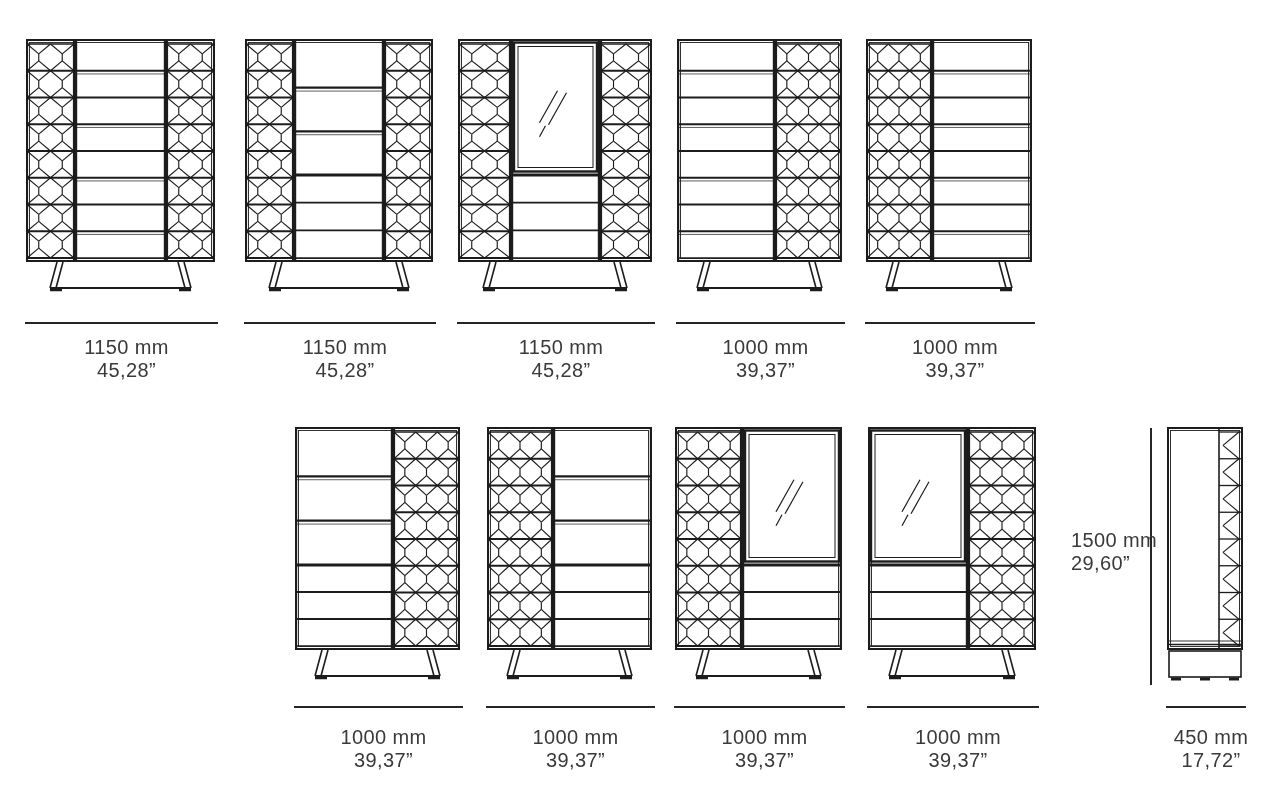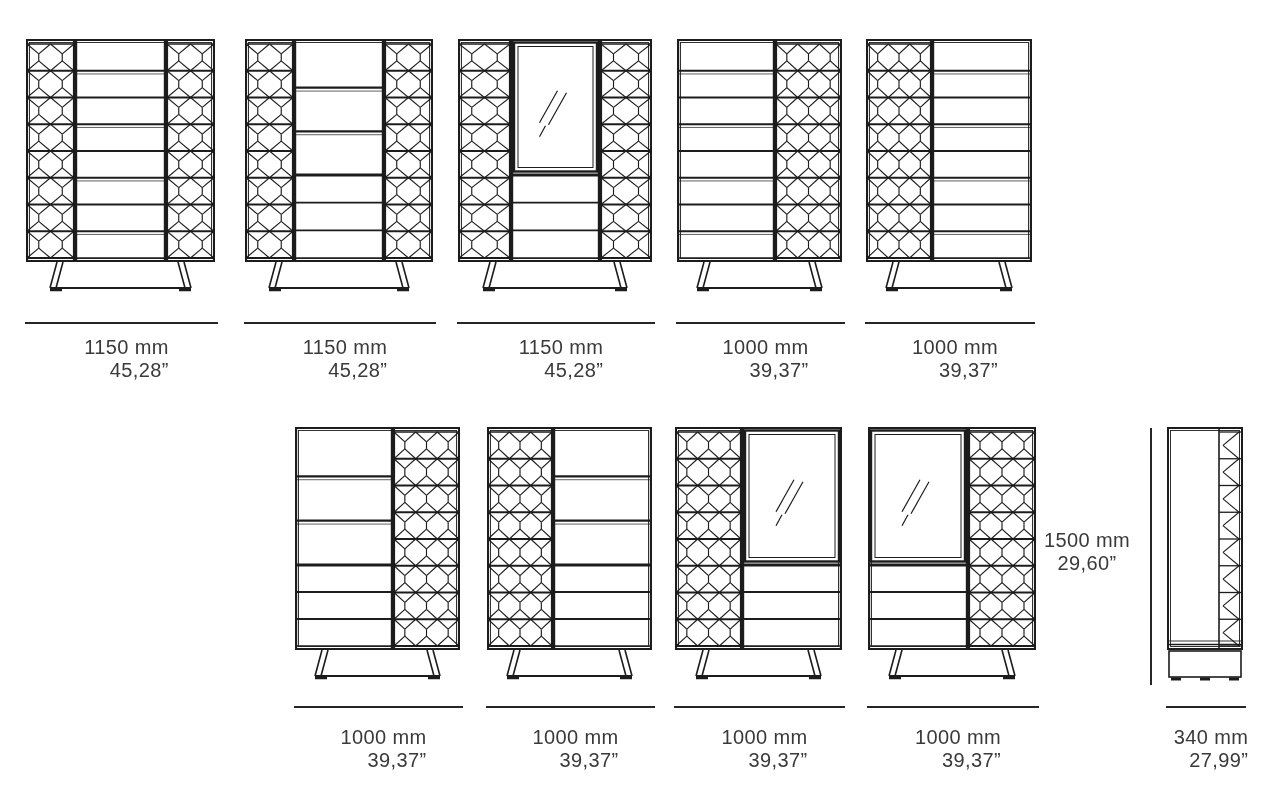--- a/index.html
+++ b/index.html
@@ -14,7 +14,7 @@
     position:absolute;display:flex;justify-content:center;
     color:#3a3a3a;font-size:20px;line-height:23px;letter-spacing:.4px;
   }
-  .dim-label-inner{text-align:right;}
+  .dim-label-inner{text-align:center;}
   .lbl-line{display:block;white-space:nowrap;}
   .height-line{position:absolute;left:1150px;top:428px;width:2px;height:257px;background:#262626;}
   .height-label{

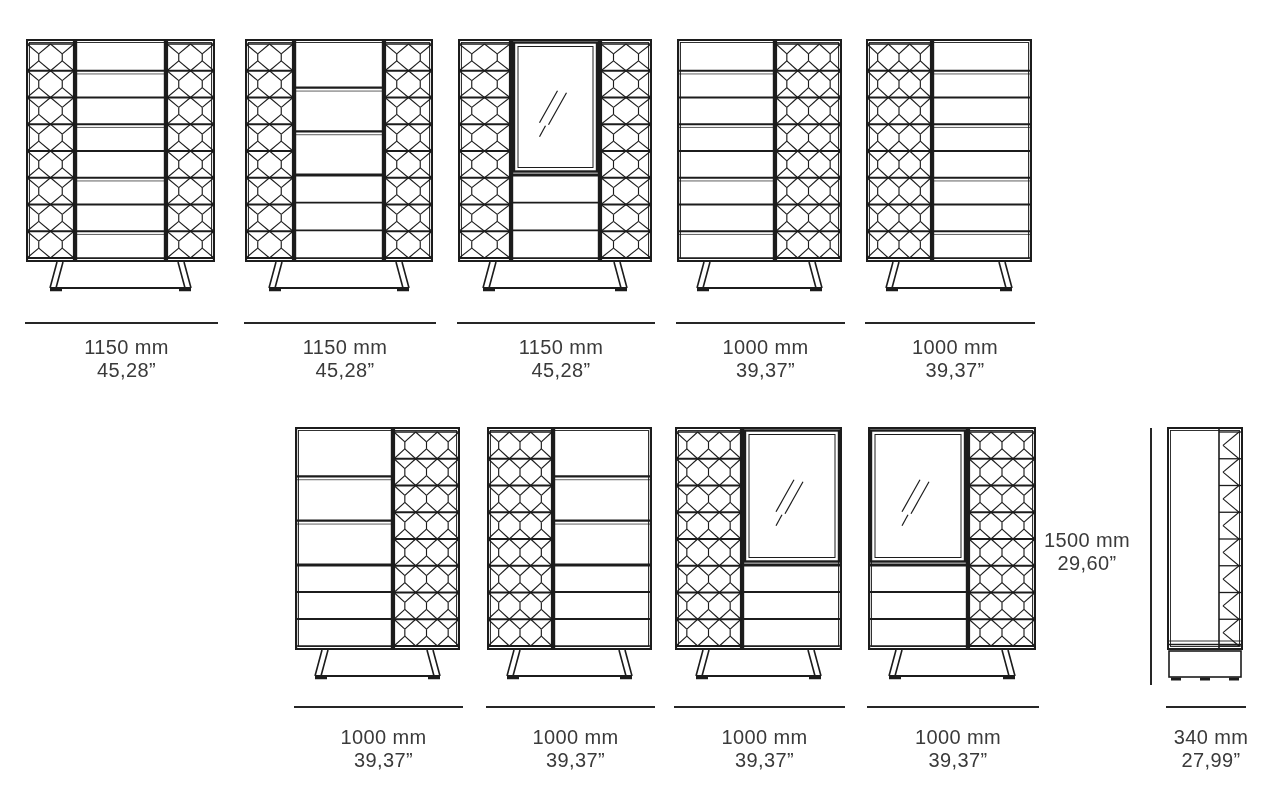--- a/index.html
+++ b/index.html
@@ -18,8 +18,8 @@
   .lbl-line{display:block;white-space:nowrap;}
   .height-line{position:absolute;left:1150px;top:428px;width:2px;height:257px;background:#262626;}
   .height-label{
-    position:absolute;left:1032px;top:529px;width:110px;
-    color:#3a3a3a;font-size:20px;line-height:23px;letter-spacing:.4px;text-align:center;
+    position:absolute;left:1071px;top:529px;width:110px;
+    color:#3a3a3a;font-size:20px;line-height:23px;letter-spacing:.4px;text-align:left;
   }
 </style>
 </head>

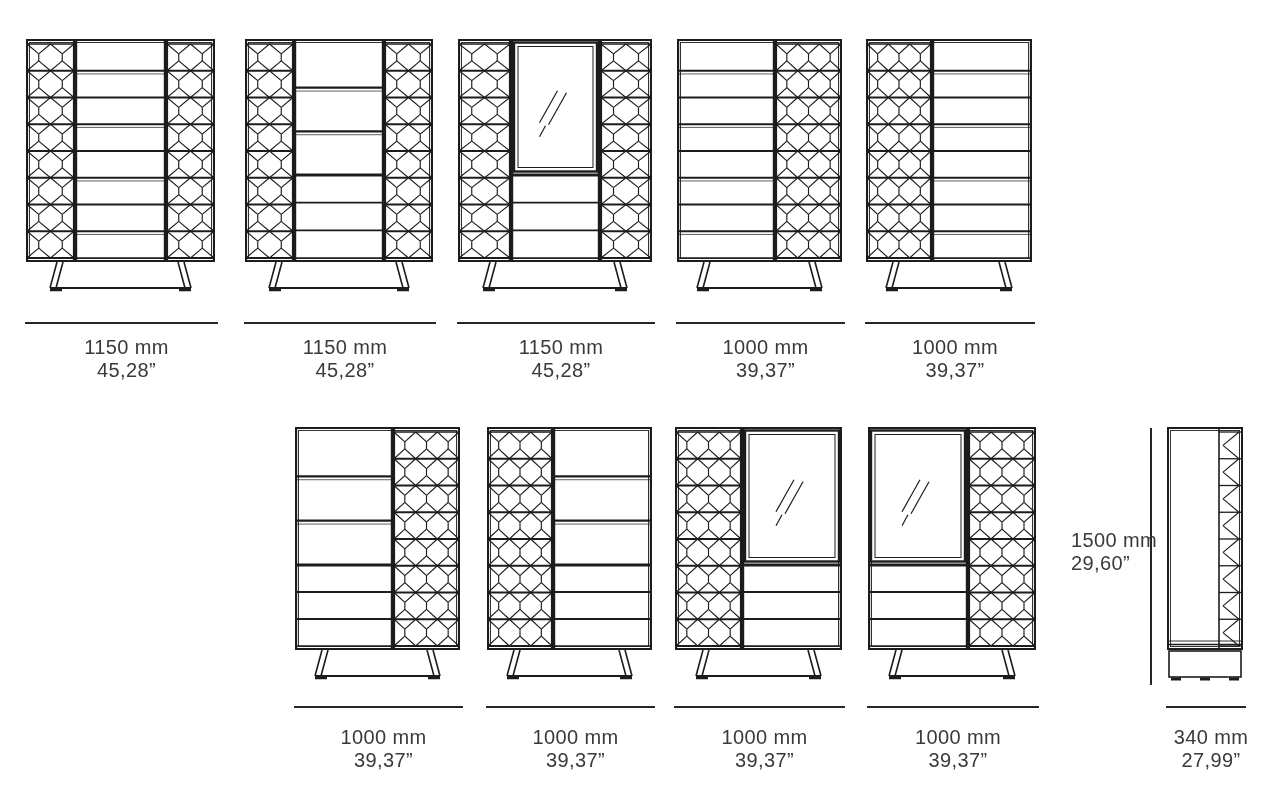--- a/index.html
+++ b/index.html
@@ -1691,7 +1691,7 @@
     <div class="dim-line" style="left: 1166px; top: 706px; width: 80px;"></div>
     <div class="dim-label" style="left: 1101px; top: 726px; width: 220px;">
       <div class="dim-label-inner">
-        <span class="lbl-line">340 mm</span>
+        <span class="lbl-line">450 mm</span>
         <span class="lbl-line">27,99”</span>
       </div>
     </div>

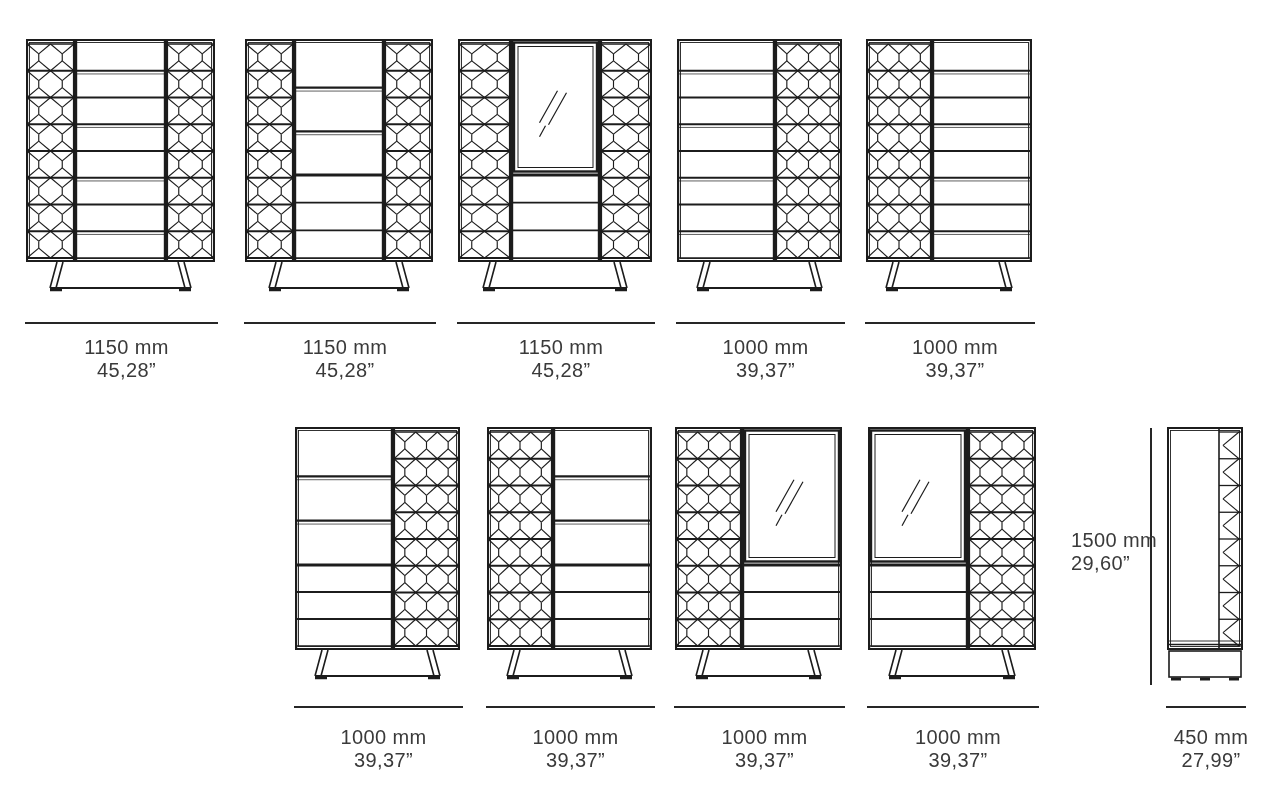--- a/index.html
+++ b/index.html
@@ -1692,7 +1692,7 @@
     <div class="dim-label" style="left: 1101px; top: 726px; width: 220px;">
       <div class="dim-label-inner">
         <span class="lbl-line">450 mm</span>
-        <span class="lbl-line">27,99”</span>
+        <span class="lbl-line">17,72”</span>
       </div>
     </div>
   </div>

